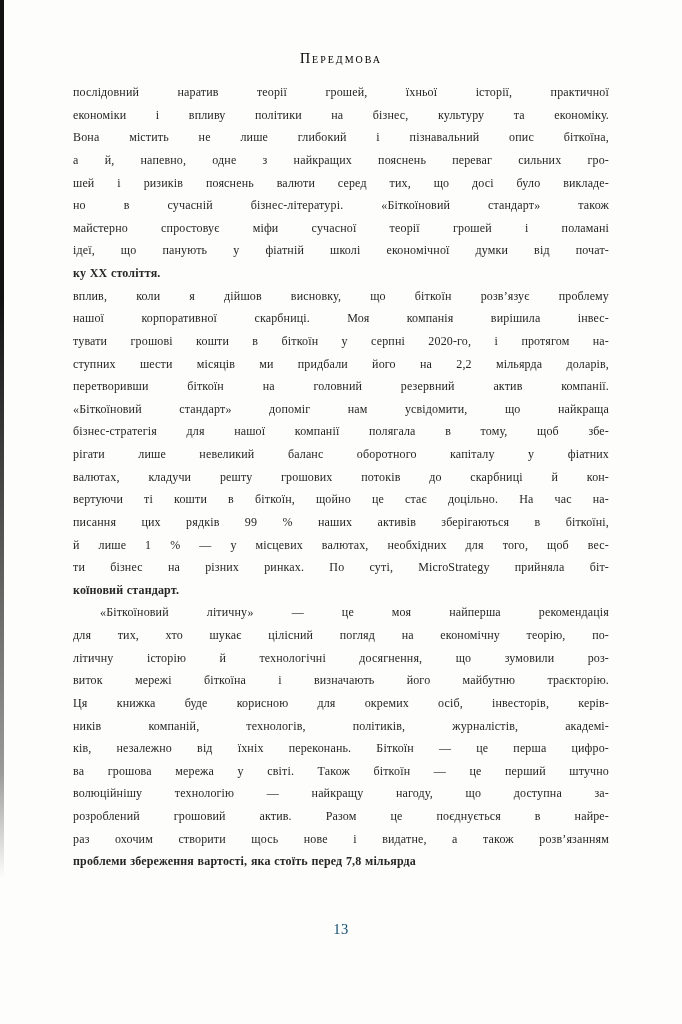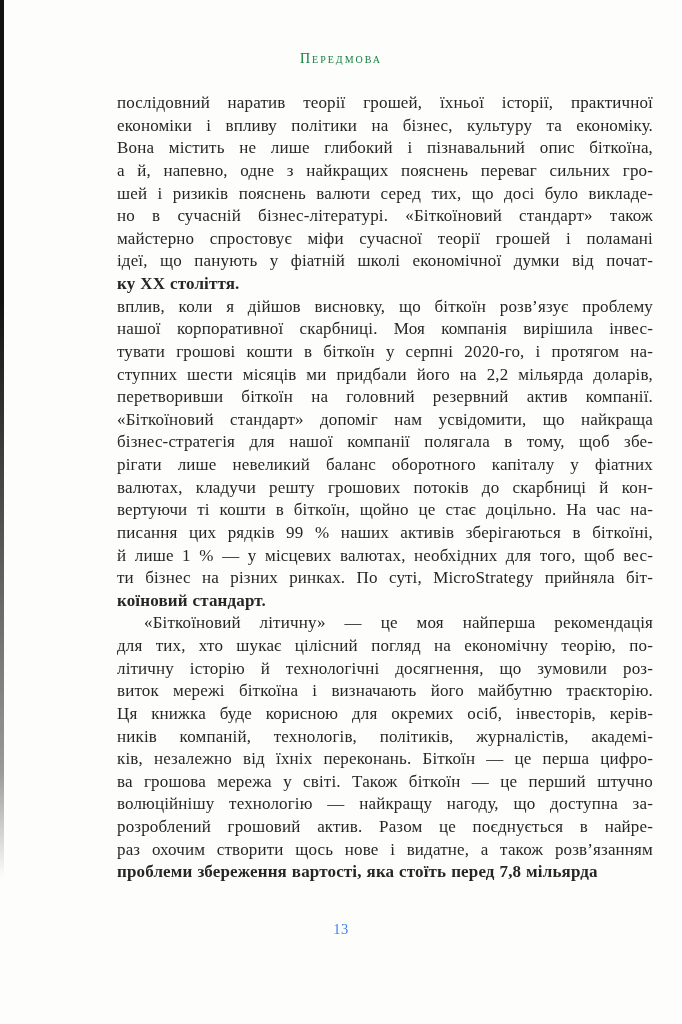--- a/index.html
+++ b/index.html
@@ -39,7 +39,7 @@
     font-size:14px;
     letter-spacing:2px;
     font-variant:small-caps;
-    color:#15803d;
+    color:#000000;
   }
   .text-block{
     position:absolute;

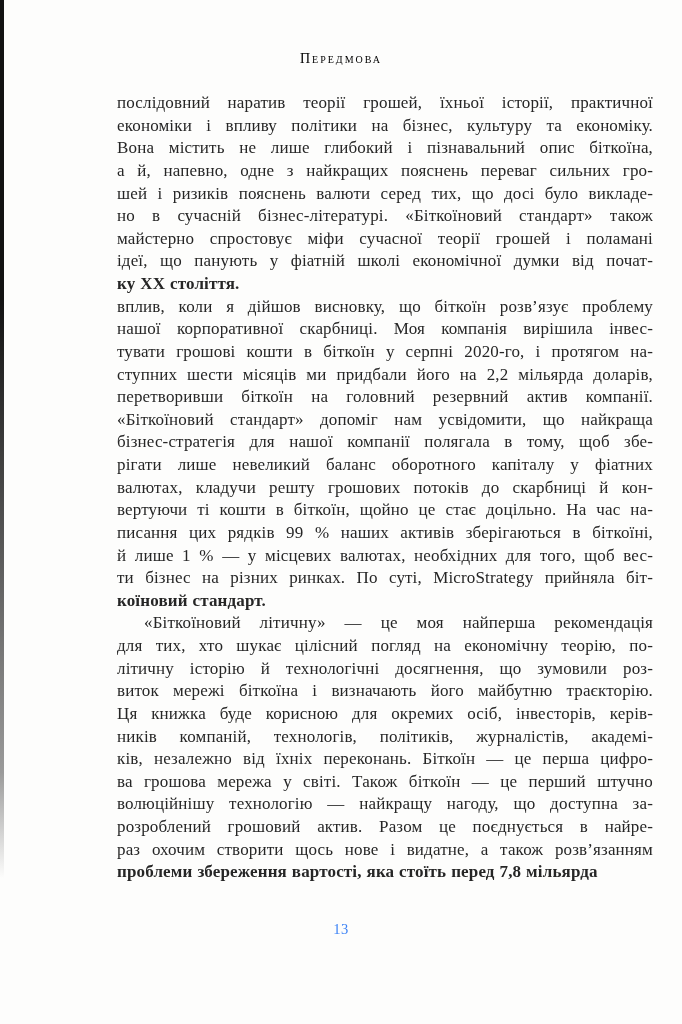--- a/index.html
+++ b/index.html
@@ -43,11 +43,10 @@
   }
   .text-block{
     position:absolute;
-    top:92px;left:73px;width:536px;
-    font-size:17px;
+    top:81px;left:73px;width:536px;
+    font-size:12px;
     letter-spacing:0.15px;
     word-spacing:0.5px;
-    margin-left:44px;
   }
   .paragraph{margin:0;padding:0;}
   .line{

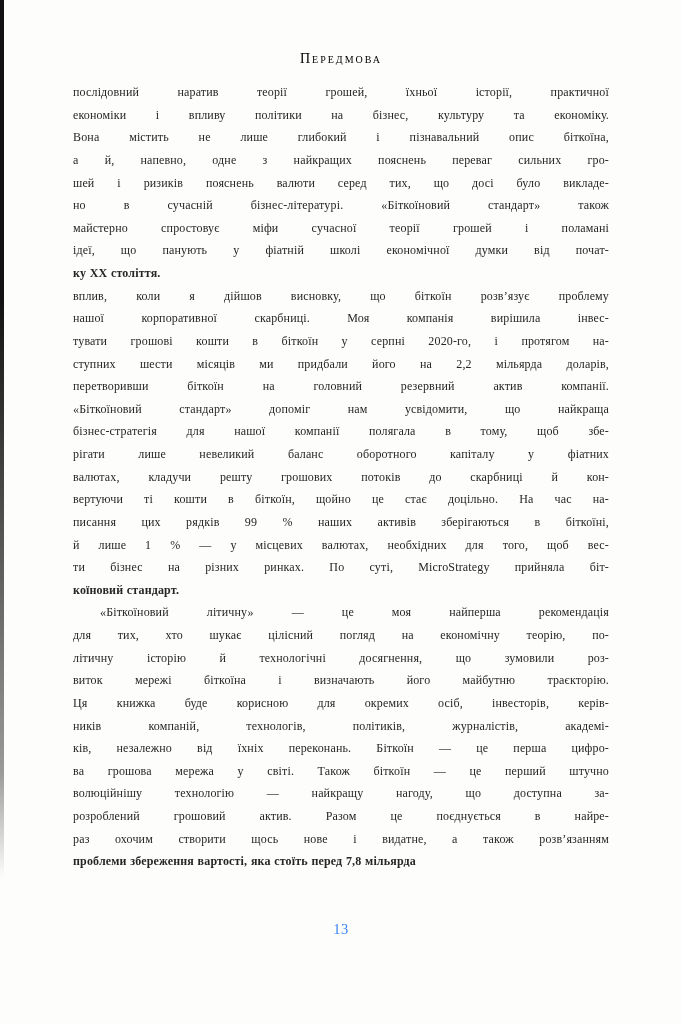--- a/index.html
+++ b/index.html
@@ -65,7 +65,7 @@
     text-align:center;
     font-size:14.5px;
     letter-spacing:0.5px;
-    color:#3b82f6;
+    color:#0c4a6e;
   }
 </style>
 </head>

